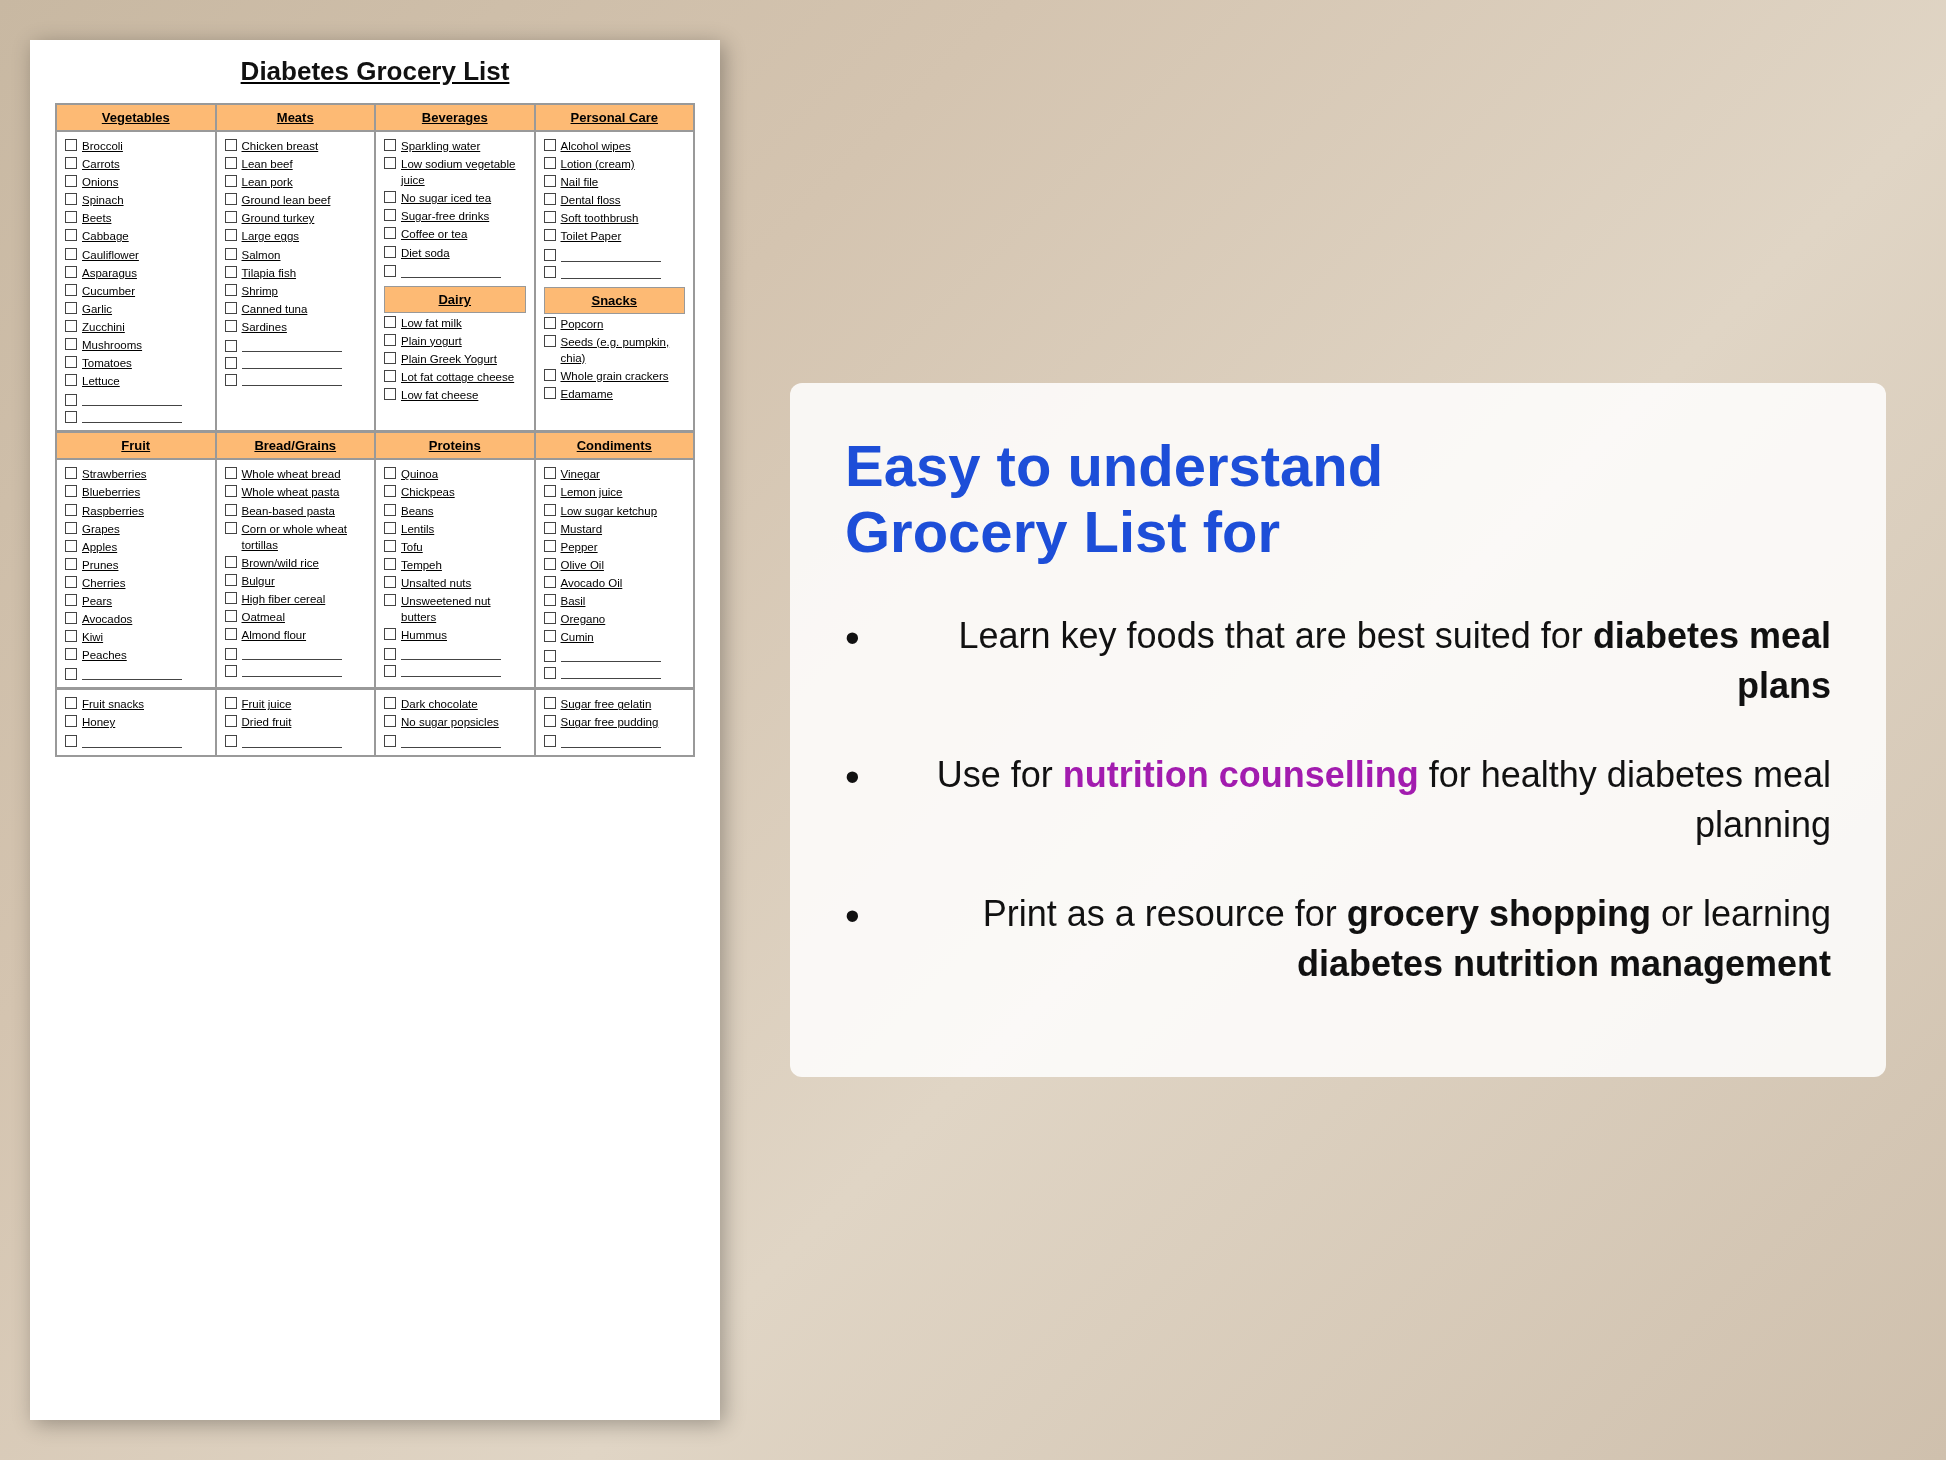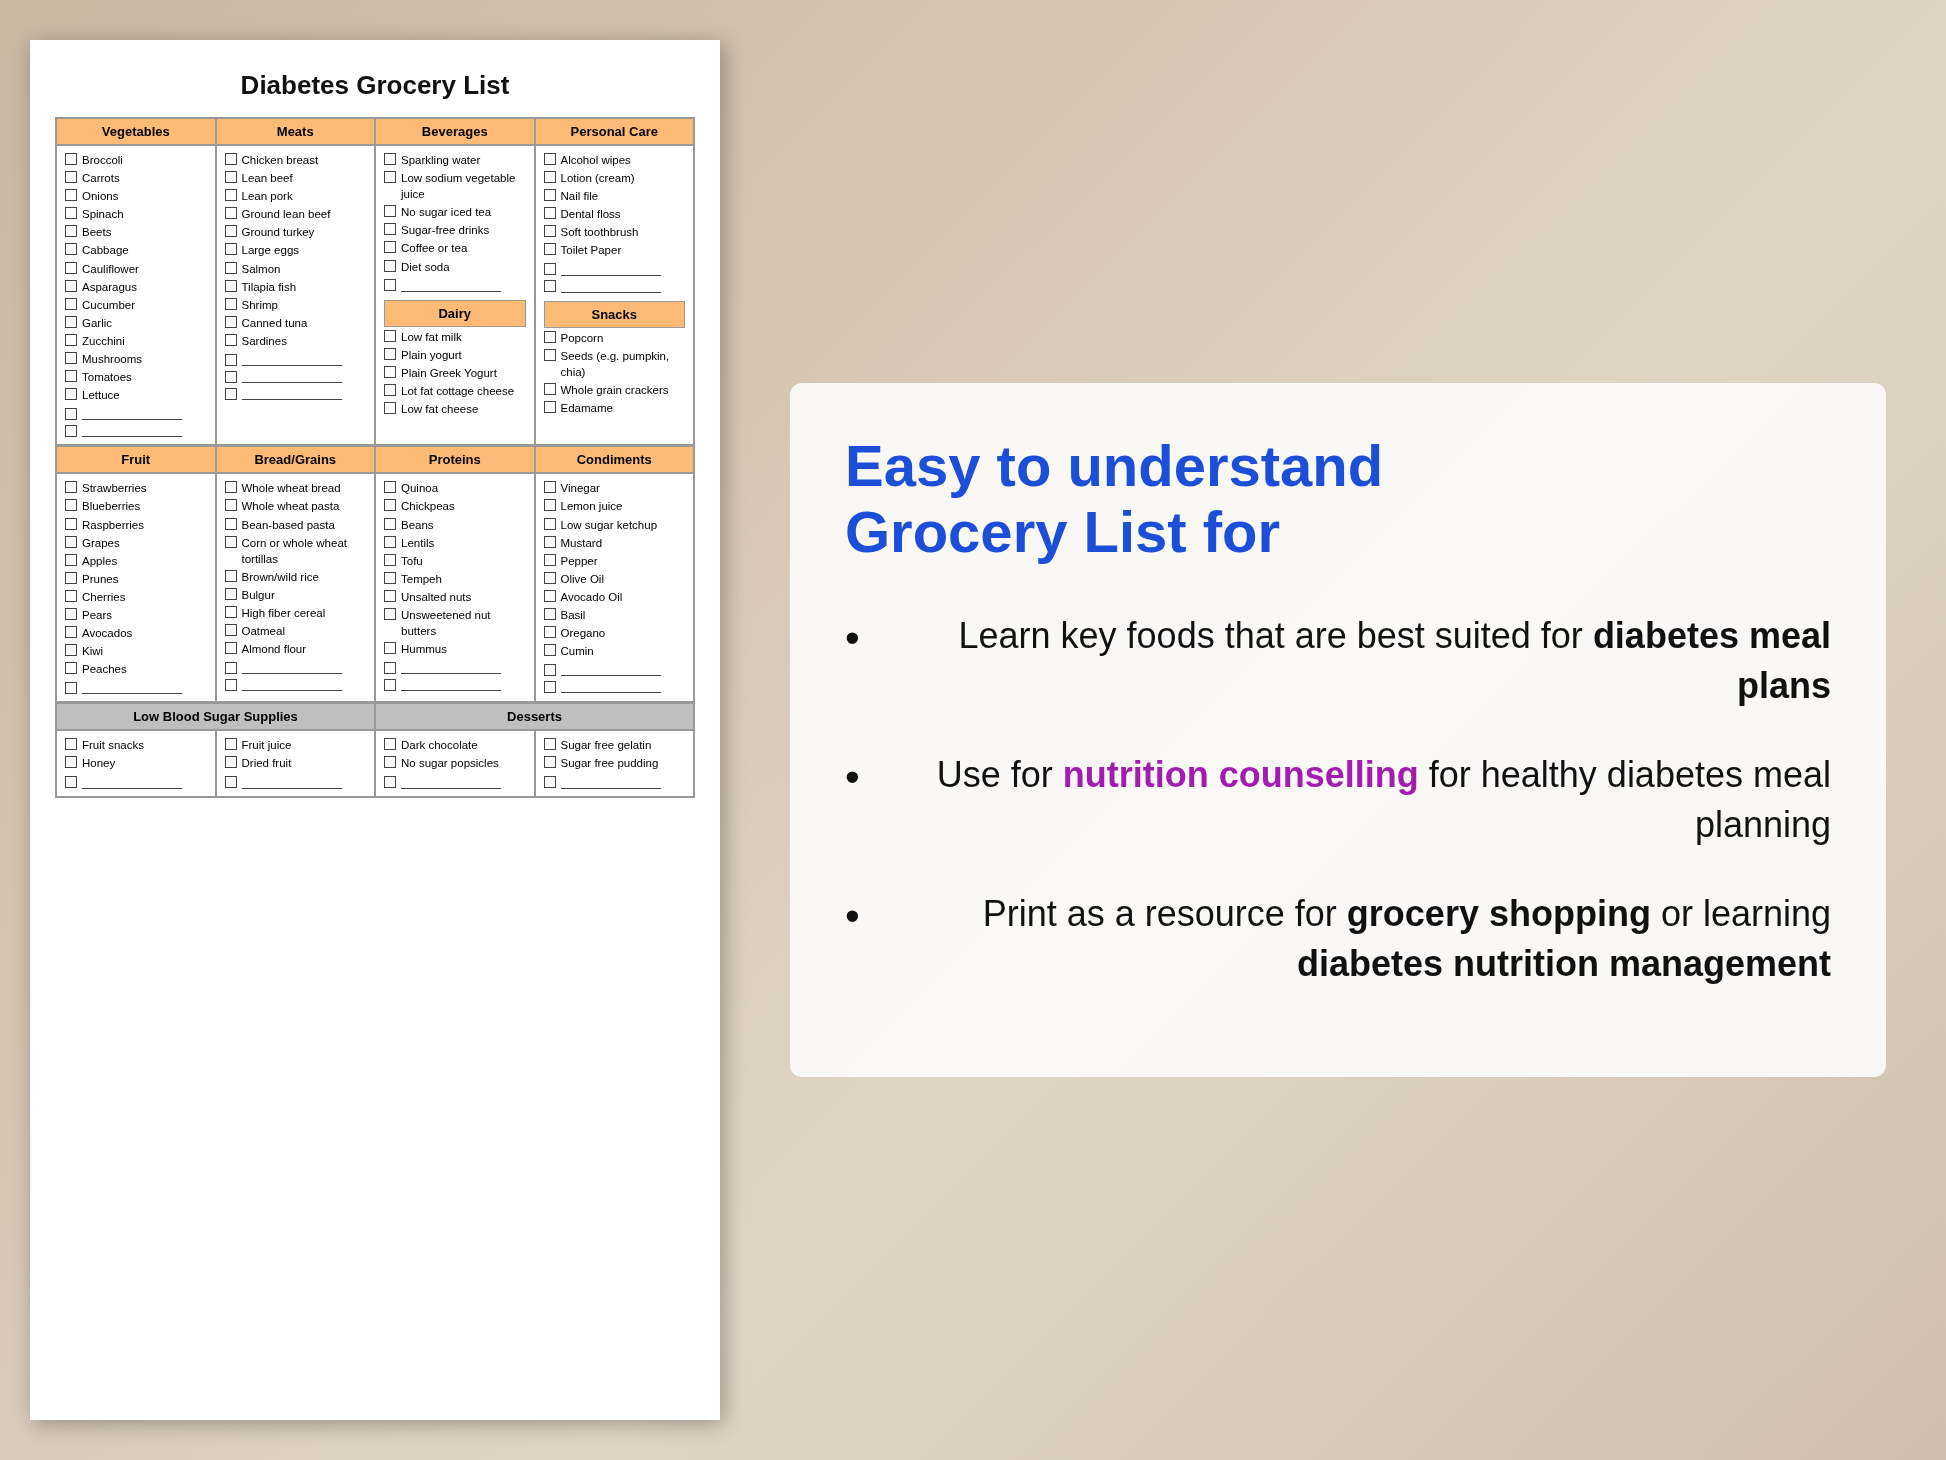--- a/index.html
+++ b/index.html
@@ -26,8 +26,9 @@
       background: white;
       width: 690px;
       min-height: 1380px;
-      padding: 30px 25px;
+      padding: 16px 25px;
       box-shadow: 4px 4px 20px rgba(0,0,0,0.3);
+      text-decoration: underline;
     }
 
     .doc-title {

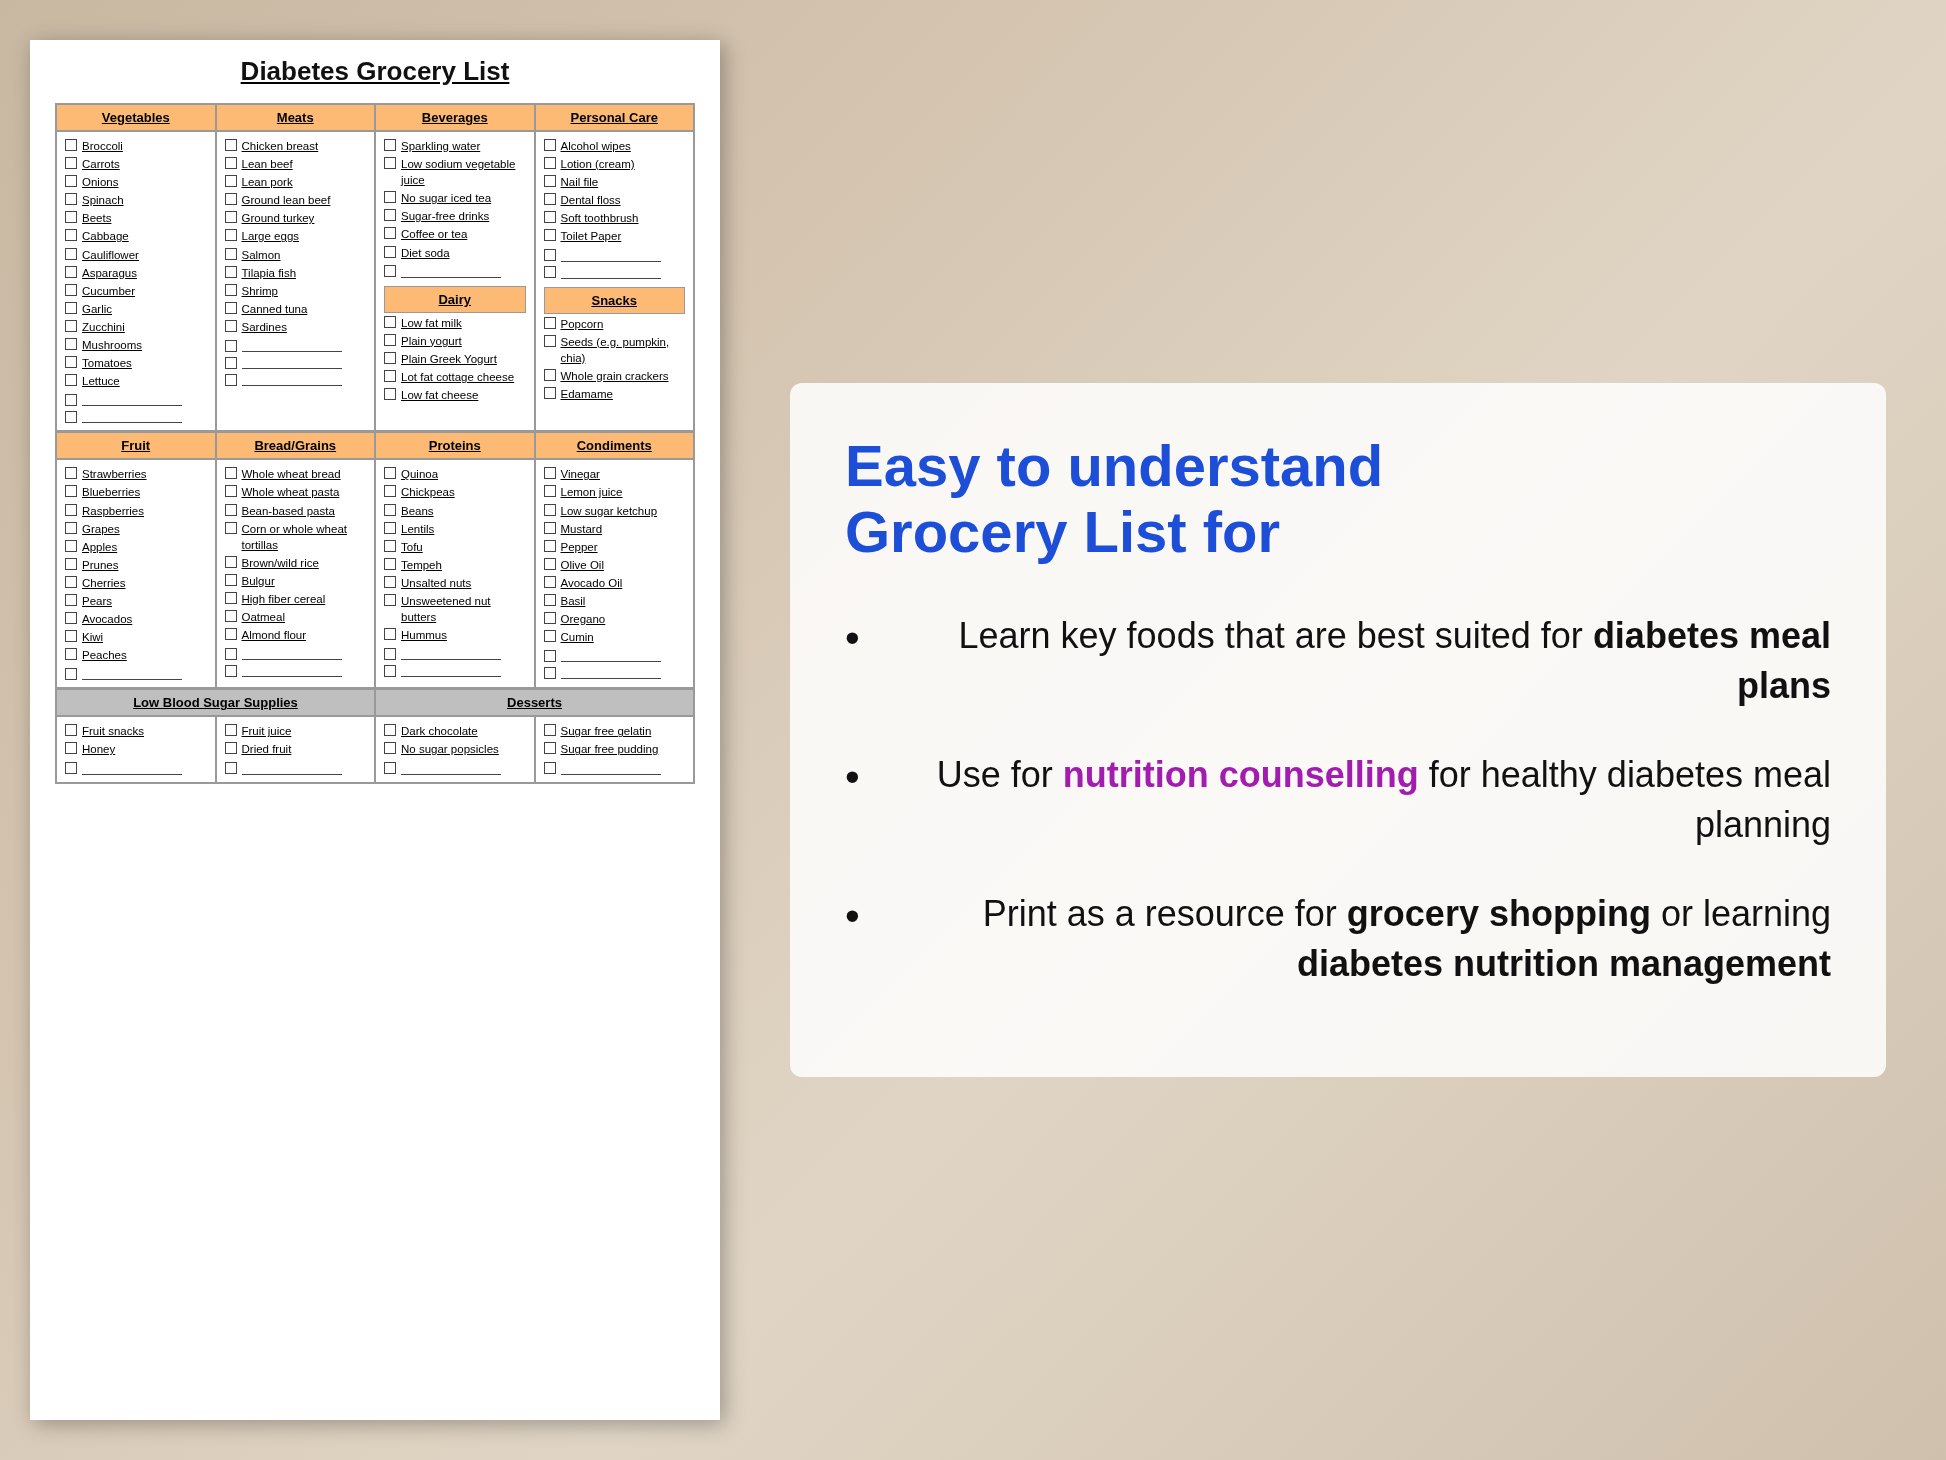--- a/index.html
+++ b/index.html
@@ -615,10 +615,6 @@
 
     <div style="border:1px solid #999; border-top:none;">
 
-      <div style="display:grid; grid-template-columns:1fr 1fr;">
-        <div class="wide-header" style="grid-column:1; border:1px solid #999;">Low Blood Sugar Supplies</div>
-        <div class="wide-header" style="grid-column:2; border:1px solid #999;">Desserts</div>
-      </div>
       <div style="display:grid; grid-template-columns:1fr 1fr 1fr 1fr;">
 
         <div class="section-cell">

